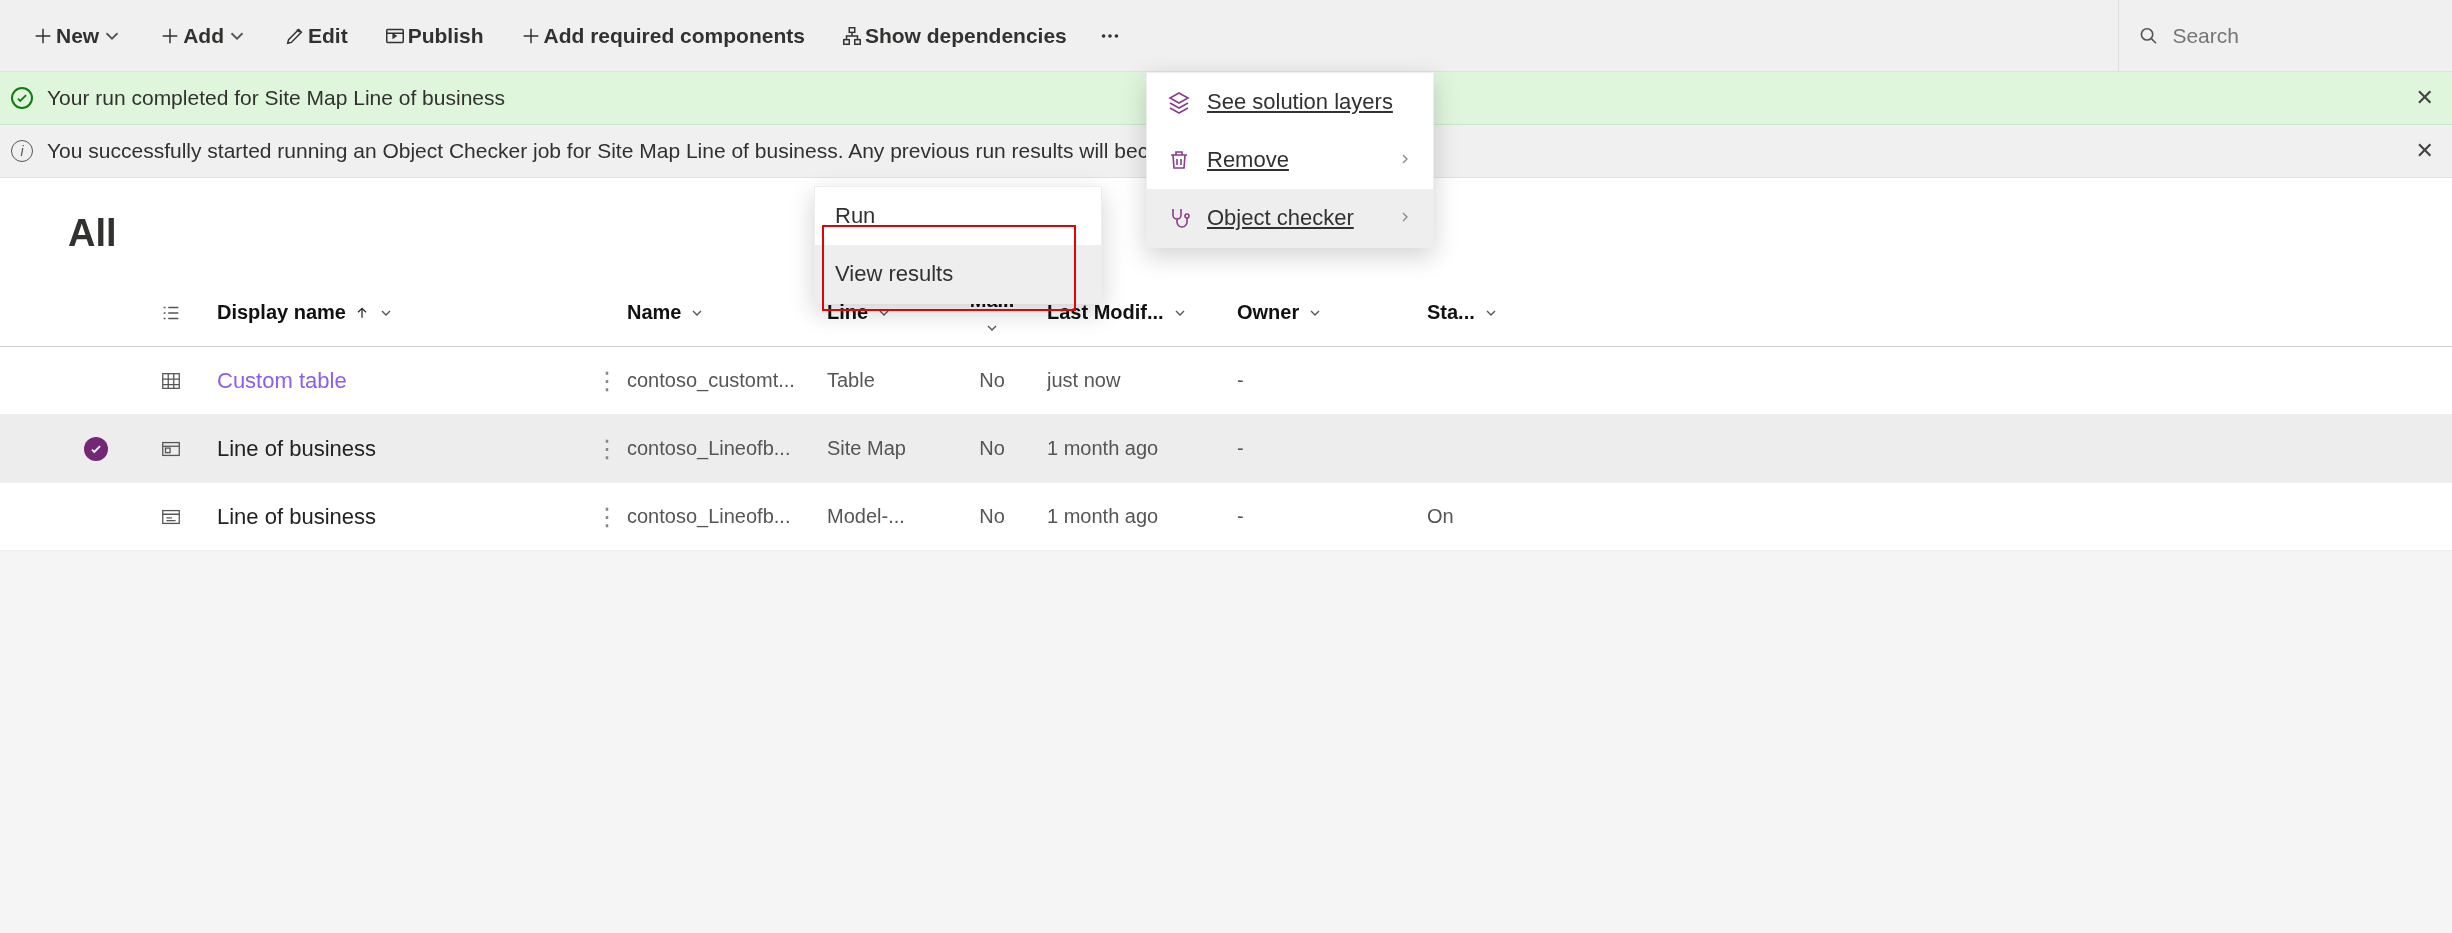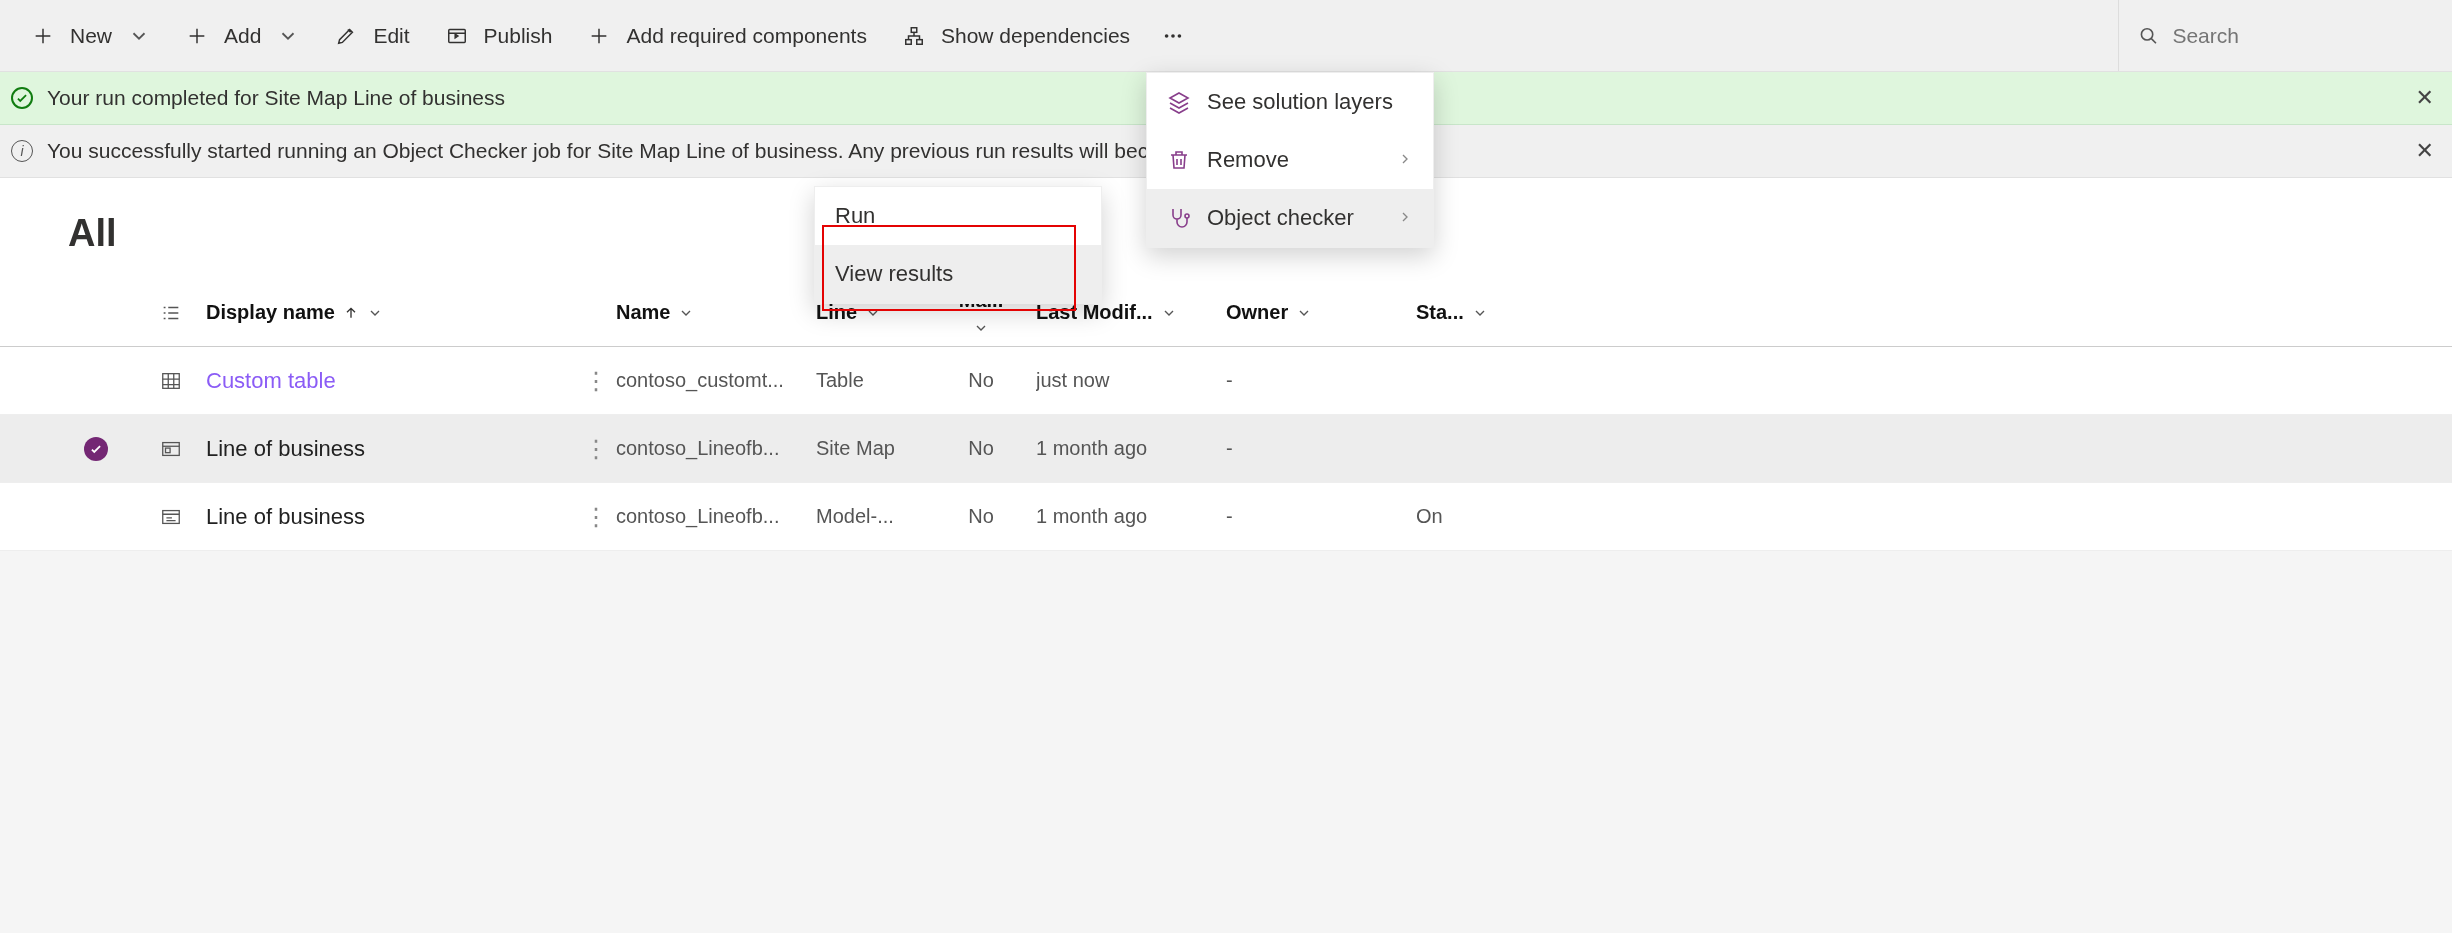--- a/index.html
+++ b/index.html
@@ -7,7 +7,7 @@
 
   
   .cmdbar { display:flex; align-items:center; height:72px; background:#f0f0f0; border-bottom:1px solid #e1e1e1; padding:0 14px; }
-  .cmd { display:flex; align-items:center; gap:16px; padding:0 18px; height:100%; cursor:pointer; white-space:nowrap; font-size:21px; color:#323130; }
+  .cmd { display:flex; align-items:center; gap:2px; padding:0 18px; height:100%; cursor:pointer; white-space:nowrap; font-size:21px; color:#323130;font-weight:bold; }
   .cmd svg, .cmd .icon { width:22px; height:22px; flex:0 0 auto; }
   .spacer { flex:1; }
   .searchwrap { display:flex; align-items:center; gap:14px; padding:0 20px; height:100%; border-left:1px solid #ddd; width:320px; }

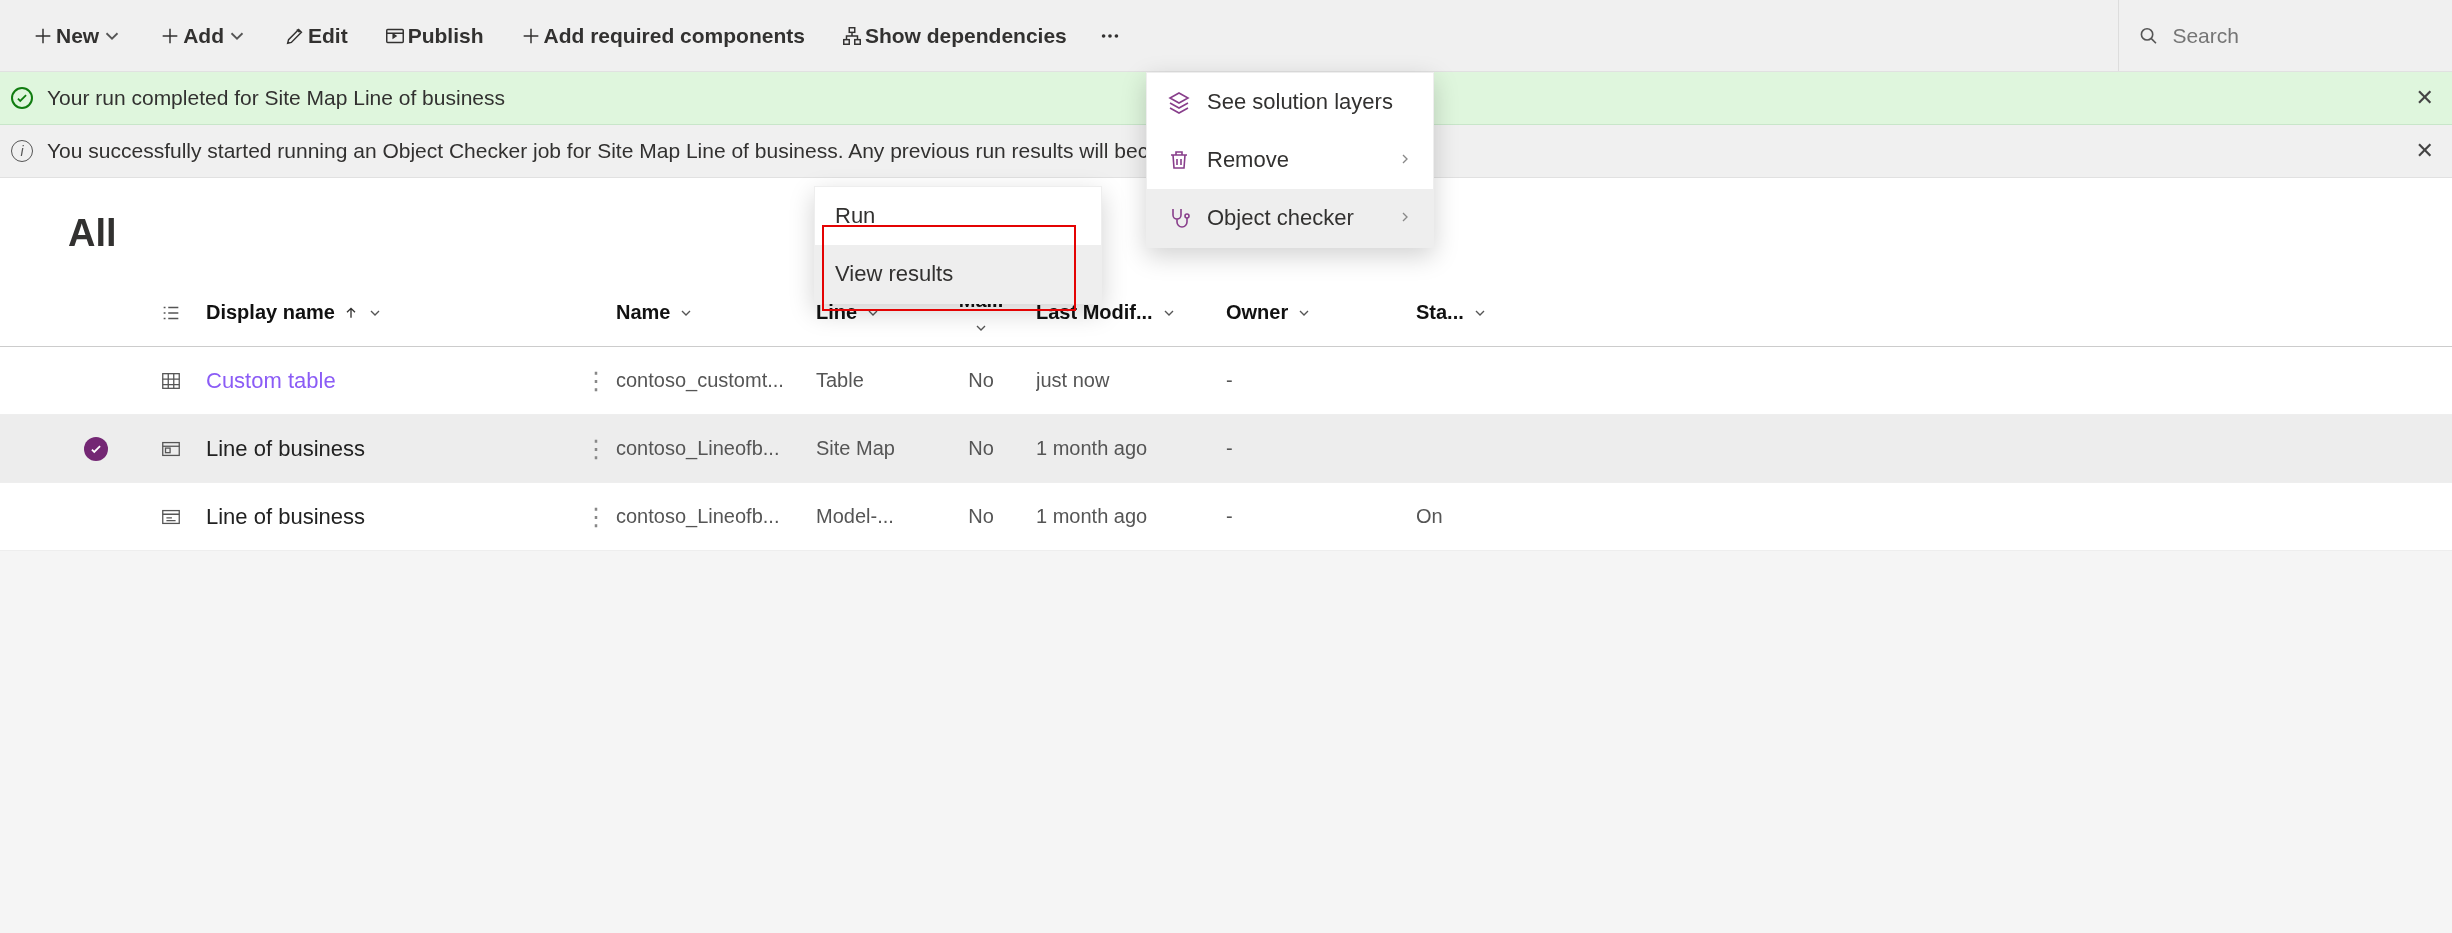--- a/index.html
+++ b/index.html
@@ -49,7 +49,7 @@
   .menu-item .micon { width:24px; height:24px; color:#883e8b; flex:0 0 auto; }
   .menu-item .arrow { margin-left:auto; color:#888; }
 
-  .overflow-menu { top:72px; left:1146px; width:288px; }
+  .overflow-menu { top:72px; left:1146px; width:288px;text-decoration:underline; }
   .sub-menu      { top:186px; left:814px; width:288px; }
   .highlight-box { position:absolute; border:2.5px solid #e40303; pointer-events:none; top:225px; left:822px; width:254px; height:86px; z-index:30; }
 

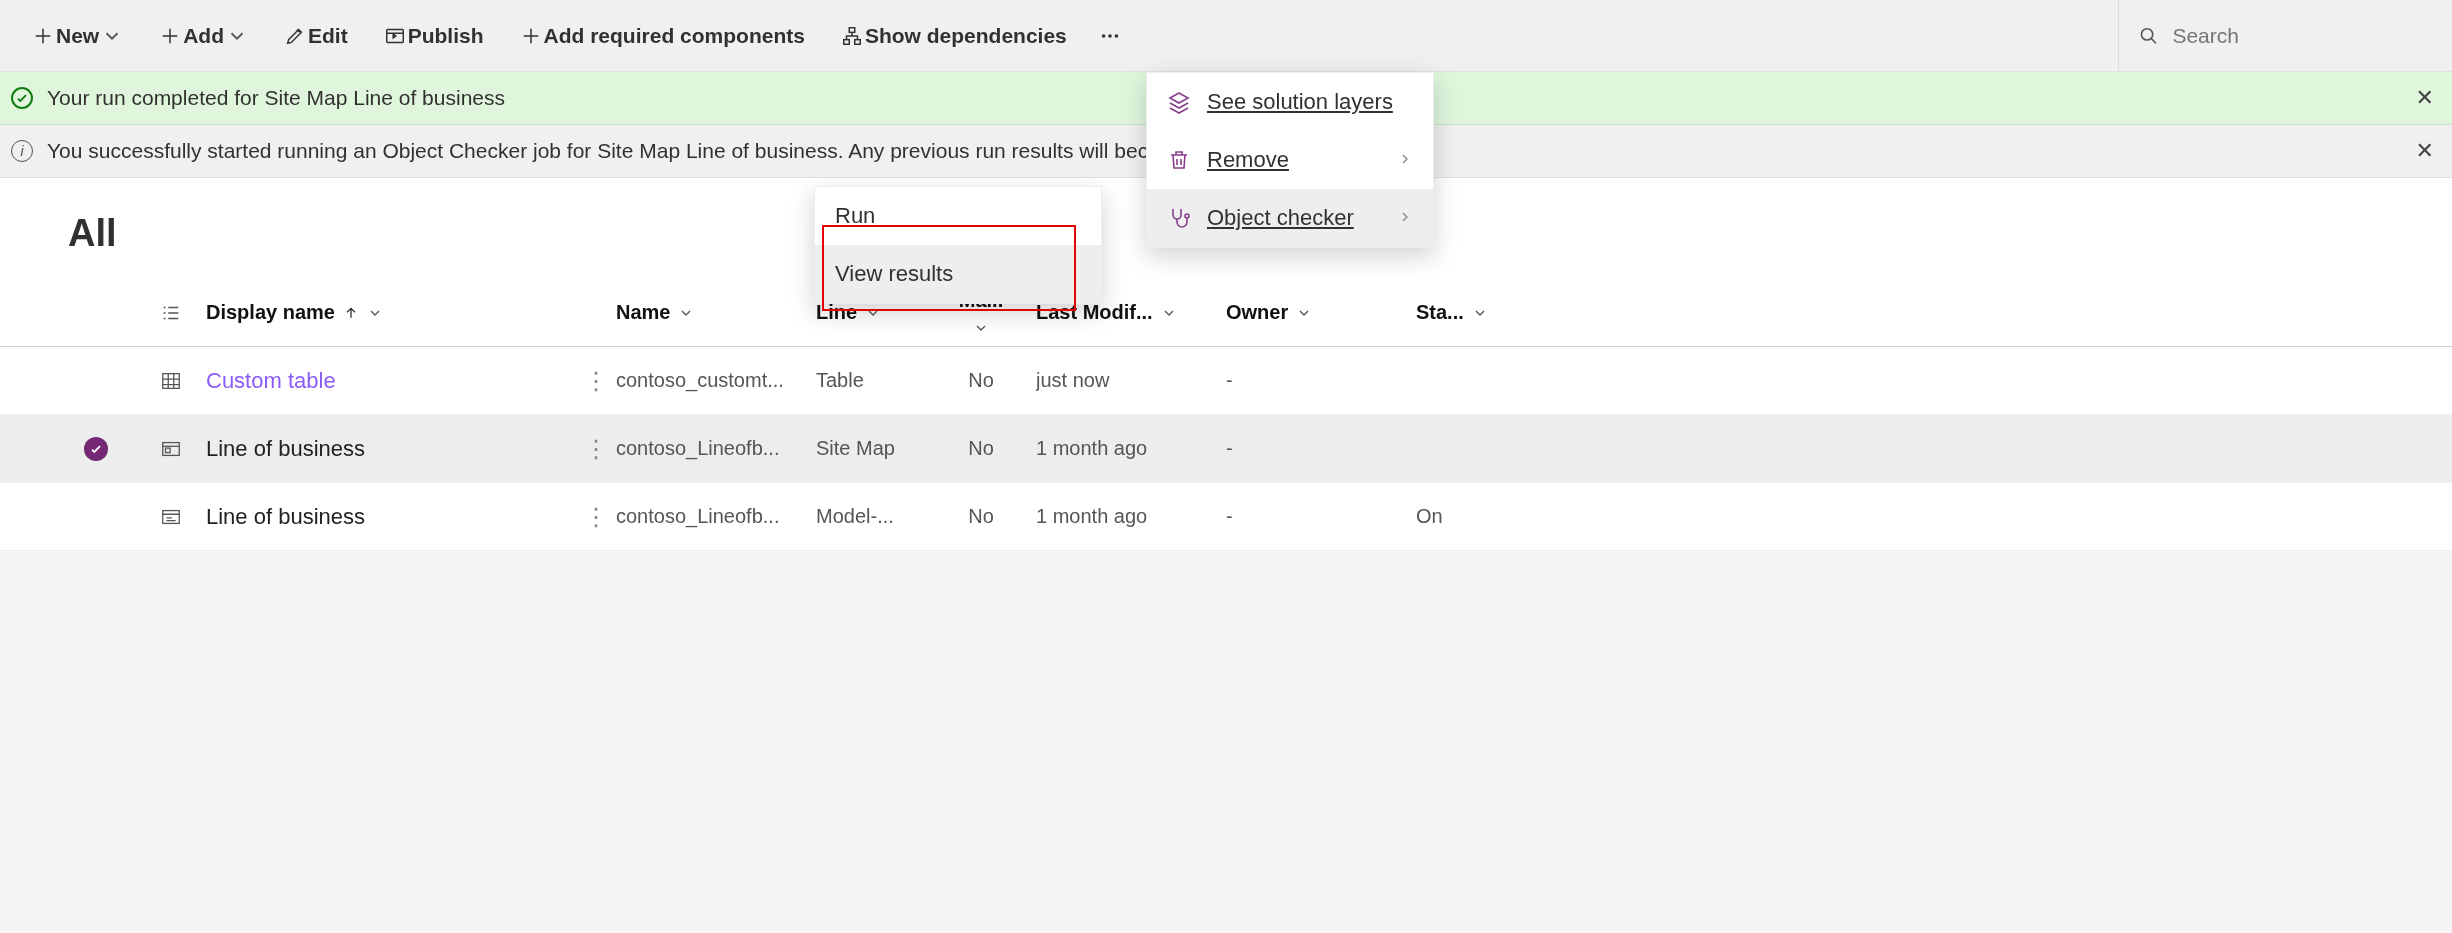--- a/index.html
+++ b/index.html
@@ -31,7 +31,7 @@
   .cell { display:flex; align-items:center; gap:8px; overflow:hidden; text-overflow:ellipsis; white-space:nowrap; }
   .c-check   { width:80px; justify-content:center; }
   .c-icon    { width:70px; justify-content:center; }
-  .c-display { width:370px; }
+  .c-display { width:370px;margin-left:11px; }
   .c-name    { width:200px; color:#555; }
   .c-type    { width:110px; color:#555; }
   .c-managed { width:110px; color:#555;flex-direction:column; }

